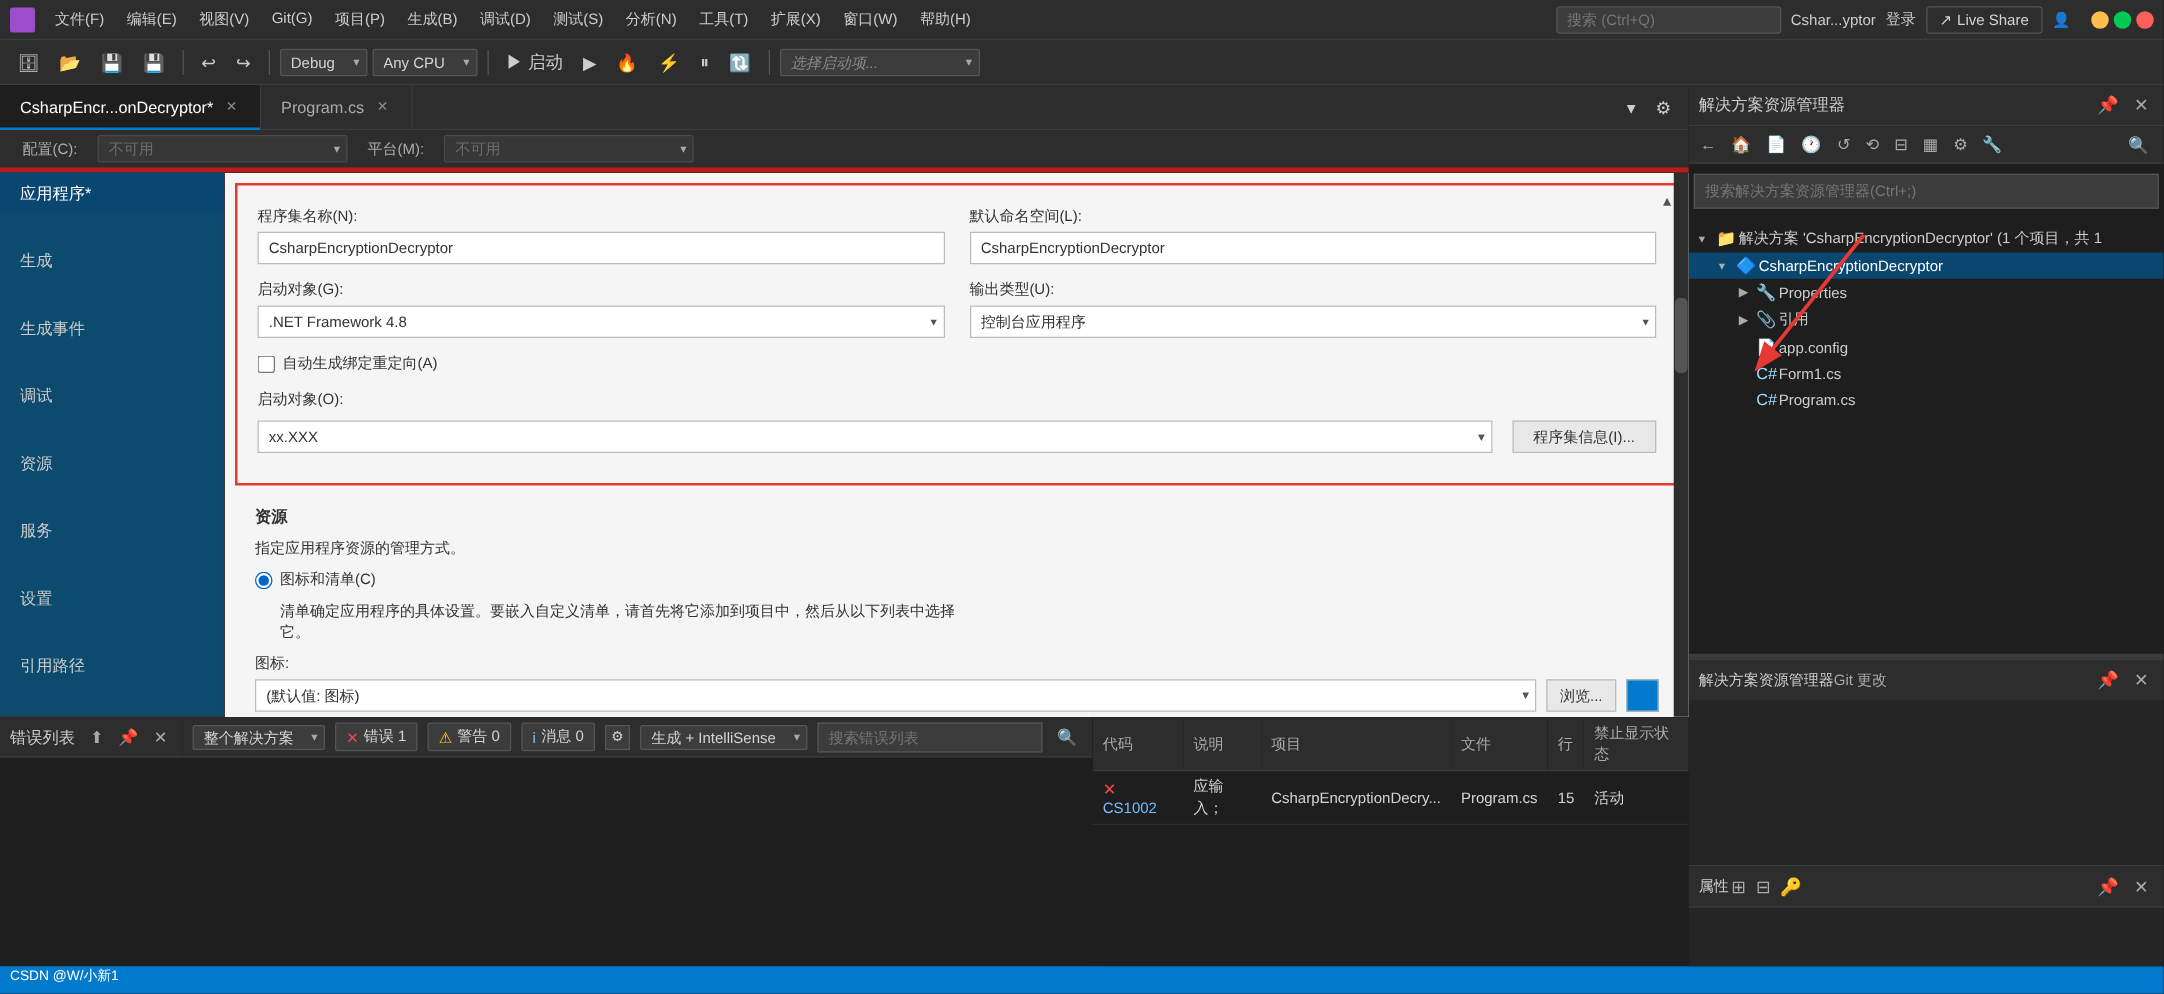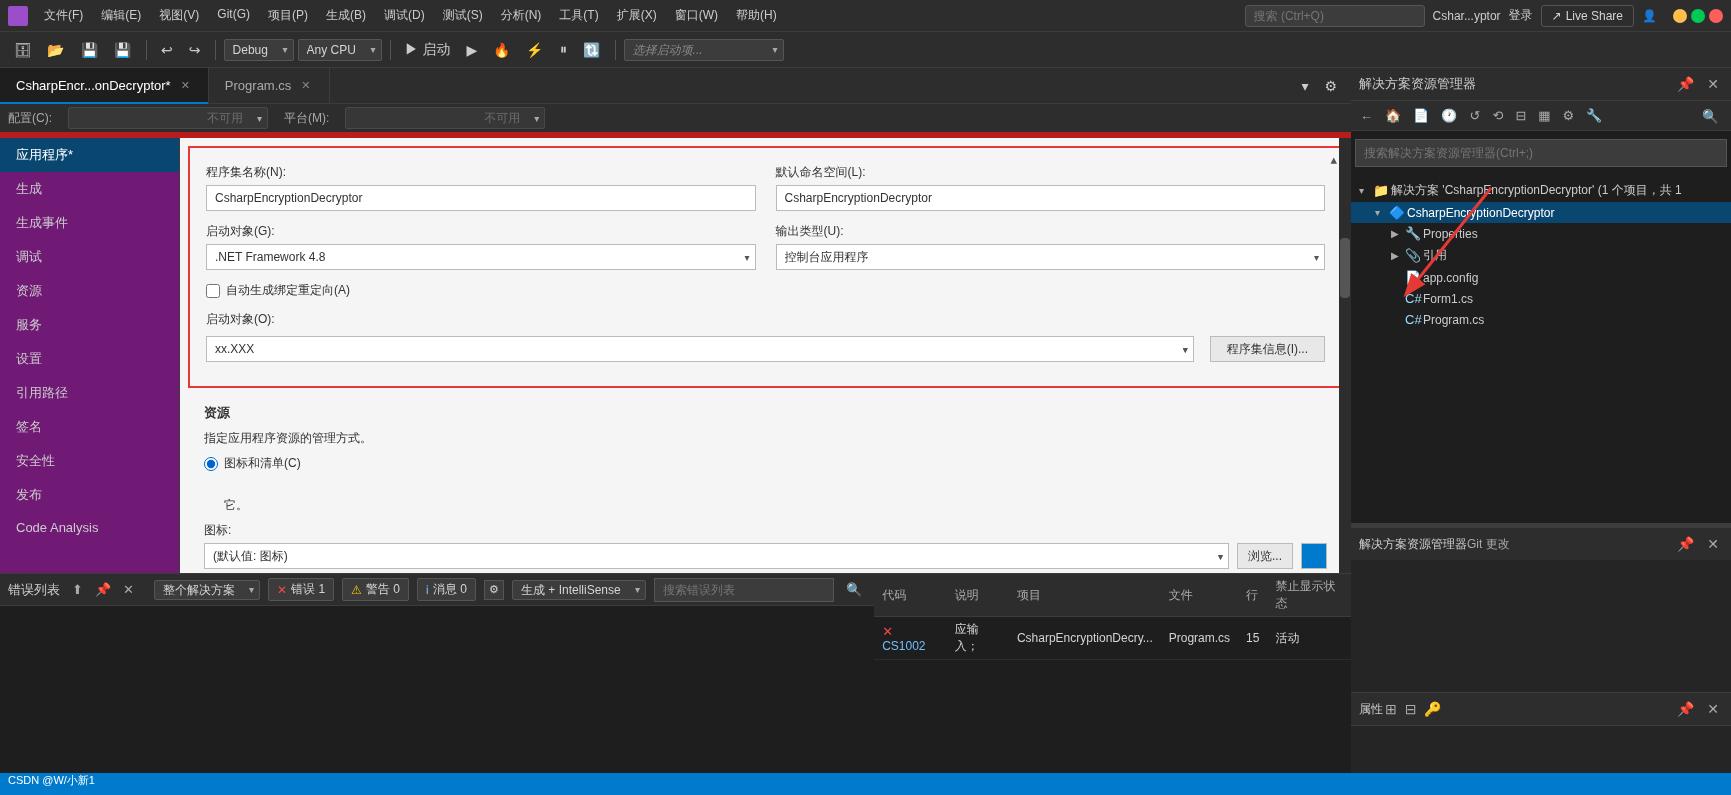--- a/index.html
+++ b/index.html
@@ -194,9 +194,9 @@
       display: flex;
       align-items: center;
       height: 34px;
-      padding: 0 8px;
+      padding: 0 18px;
       gap: 16px;
-      border-bottom: 6px solid #b91c1c;
+      border-bottom: 4px solid #b91c1c;
     }
     .config-label { color: #aaa; font-size: 12px; }
     .config-dropdown {

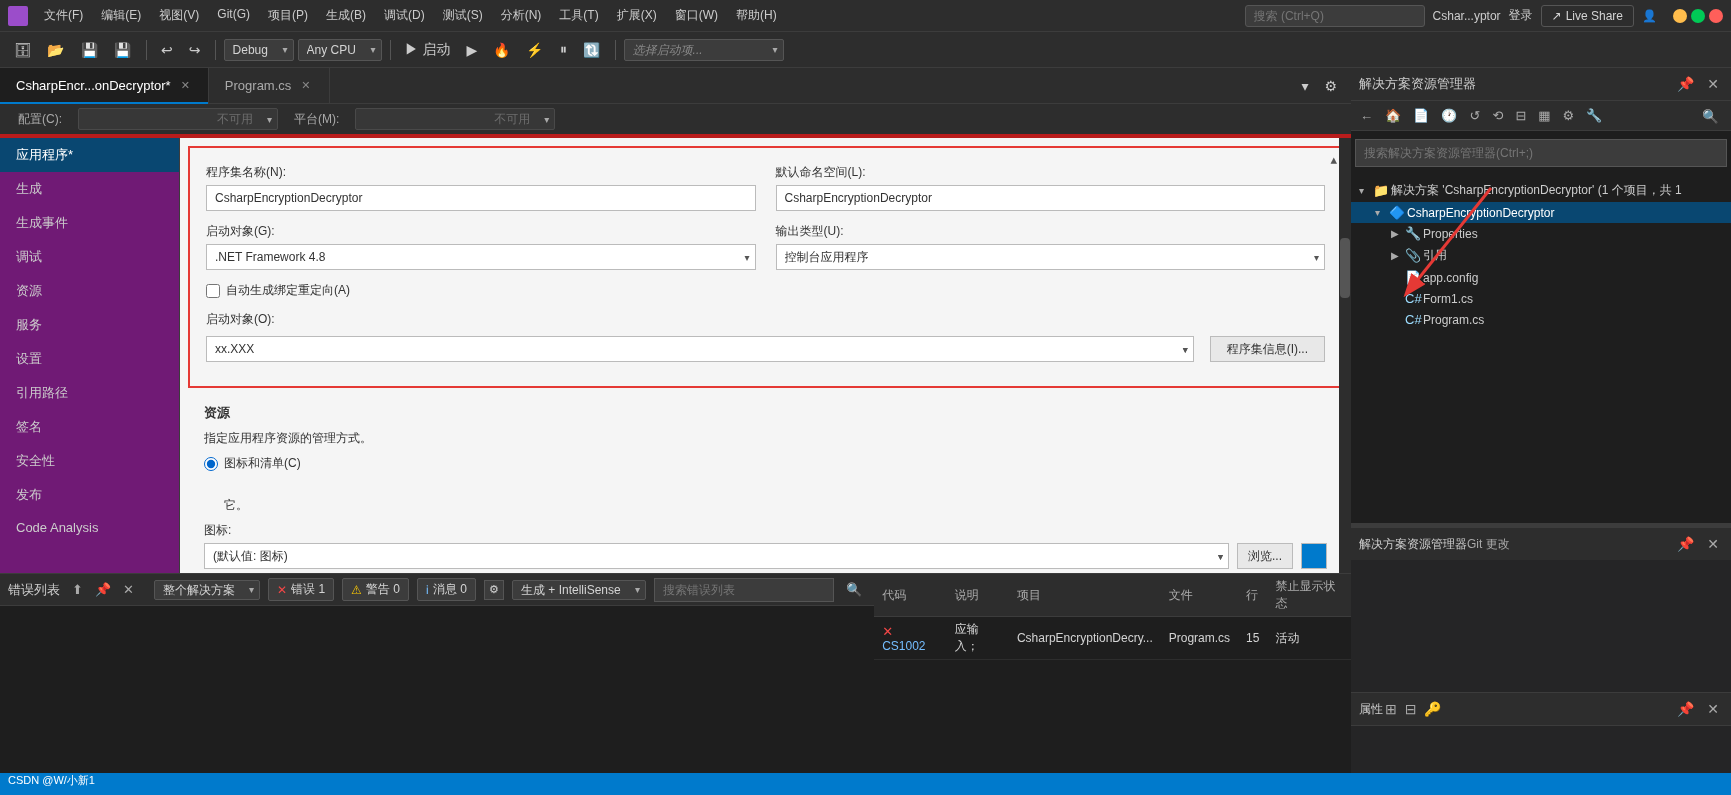--- a/index.html
+++ b/index.html
@@ -209,7 +209,6 @@
       cursor: not-allowed;
       appearance: none;
       width: 200px;
-      text-align: right;
     }
 
     

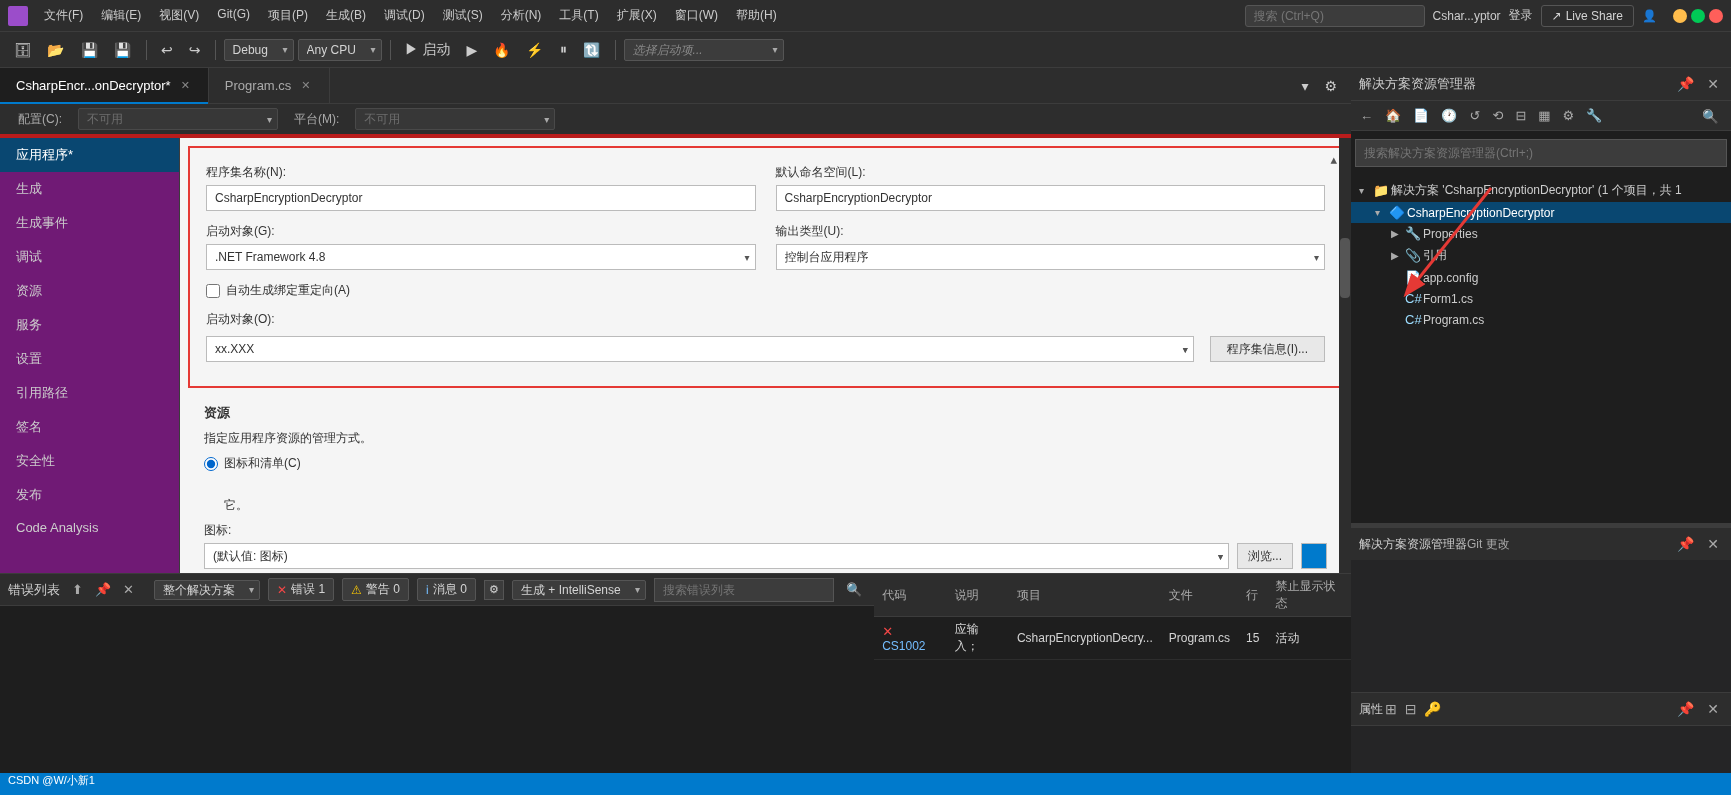--- a/index.html
+++ b/index.html
@@ -130,11 +130,12 @@
     
     .sidebar {
       width: 180px;
-      background: #701a75;
+      background: #0c4a6e;
       flex-shrink: 0;
       border-right: 1px solid #3c3c3c;
       display: flex;
       flex-direction: column;
+      gap: 20px;
     }
     .sidebar-item {
       padding: 8px 16px;

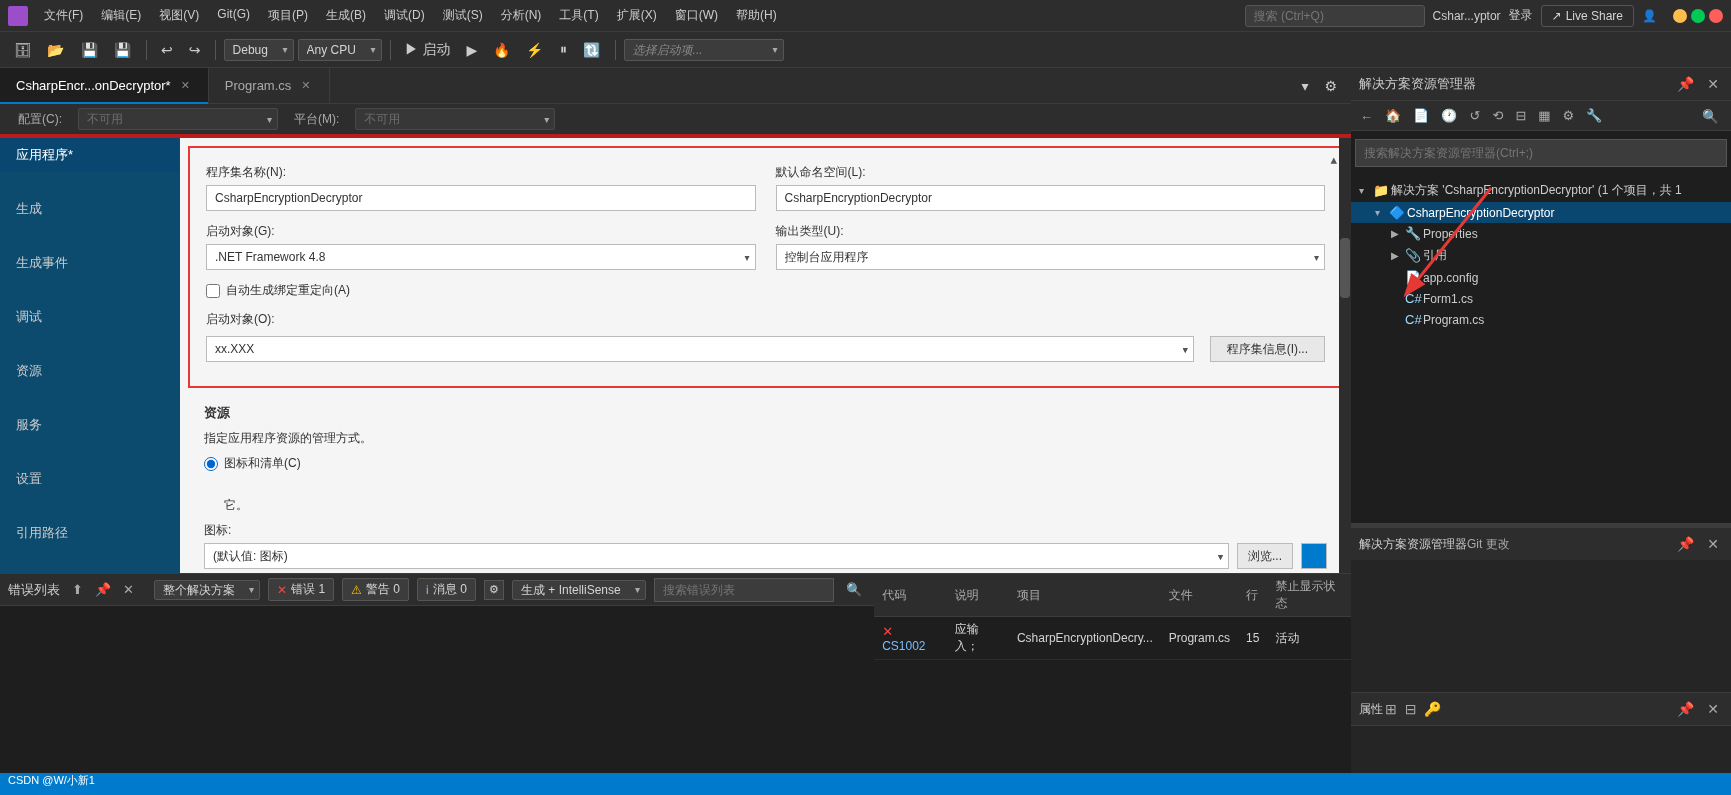--- a/index.html
+++ b/index.html
@@ -878,7 +878,7 @@
             <label for="iconmanifest">图标和清单(C)</label>
           </div>
           <div class="radio-desc">
-            <br>
+            <span>清单确定应用程序的具体设置。要嵌入自定义清单，请首先将它添加到项目中，然后从以下列表中选择</span><br>
             <span>它。</span>
           </div>
 

